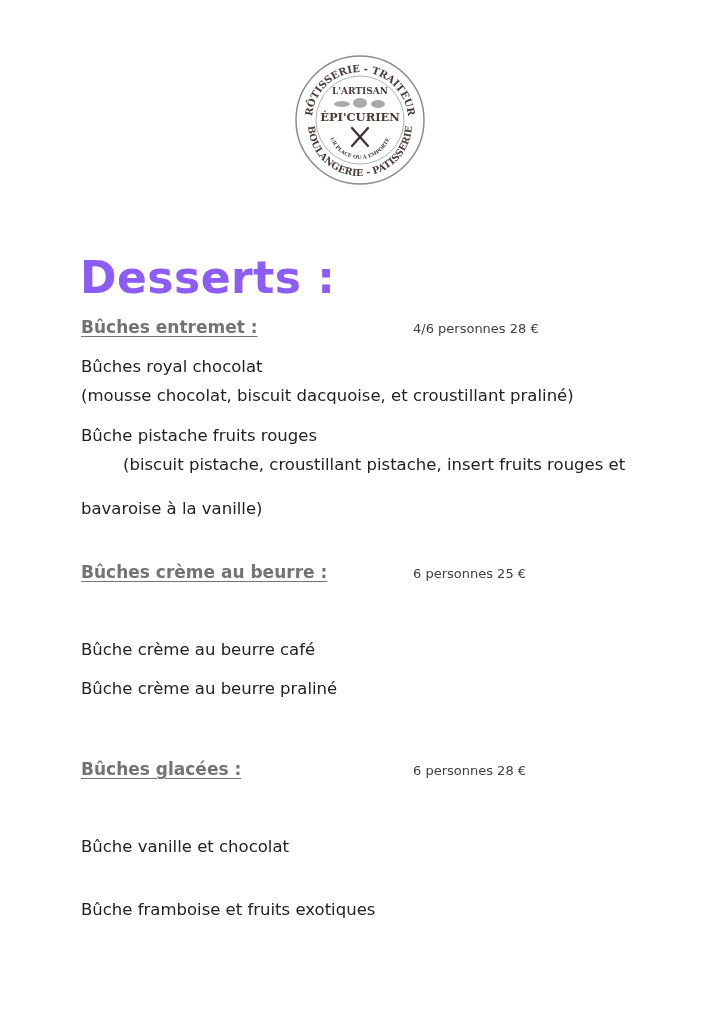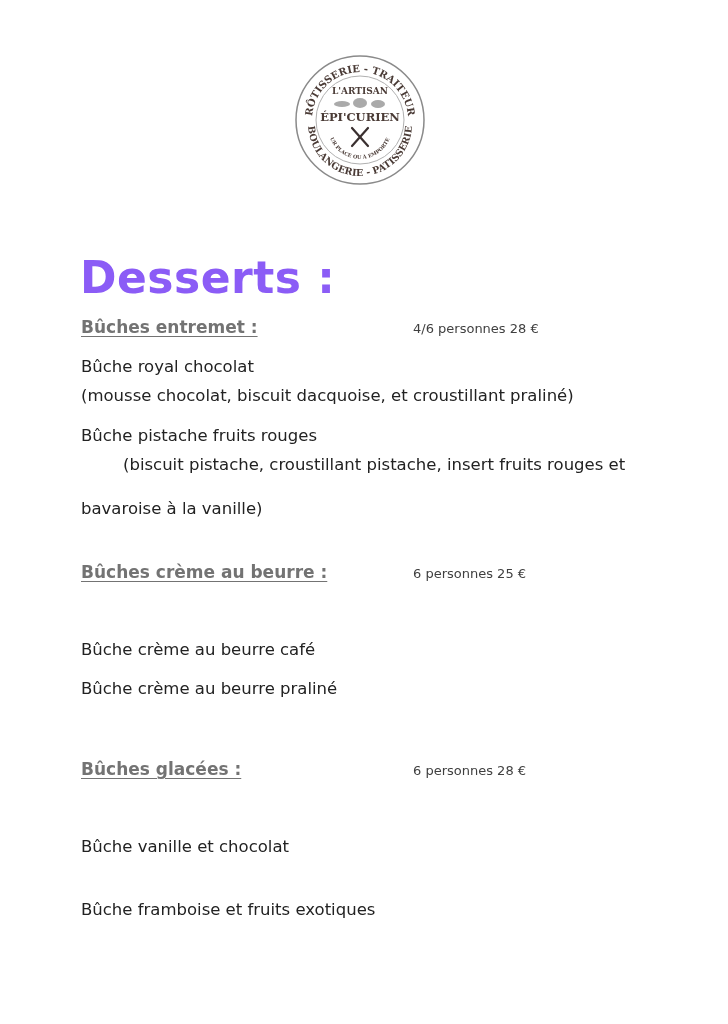--- a/index.html
+++ b/index.html
@@ -54,7 +54,7 @@
 
 <div class="section-head" style="top:317px;">Bûches entremet :</div>
 <div class="price" style="top:321px;">4/6 personnes 28 €</div>
-<div class="line" style="top:357px;">Bûche royal chocolat</div>
+<div class="line" style="top:357px;">Bûches royal chocolat</div>
 <div class="line" style="top:386px;">(mousse chocolat, biscuit dacquoise, et croustillant praliné)</div>
 <div class="line" style="top:426px;">Bûche pistache fruits rouges</div>
 <div class="line" style="top:455px;margin-left:42px;">(biscuit pistache, croustillant pistache, insert fruits rouges et</div>

